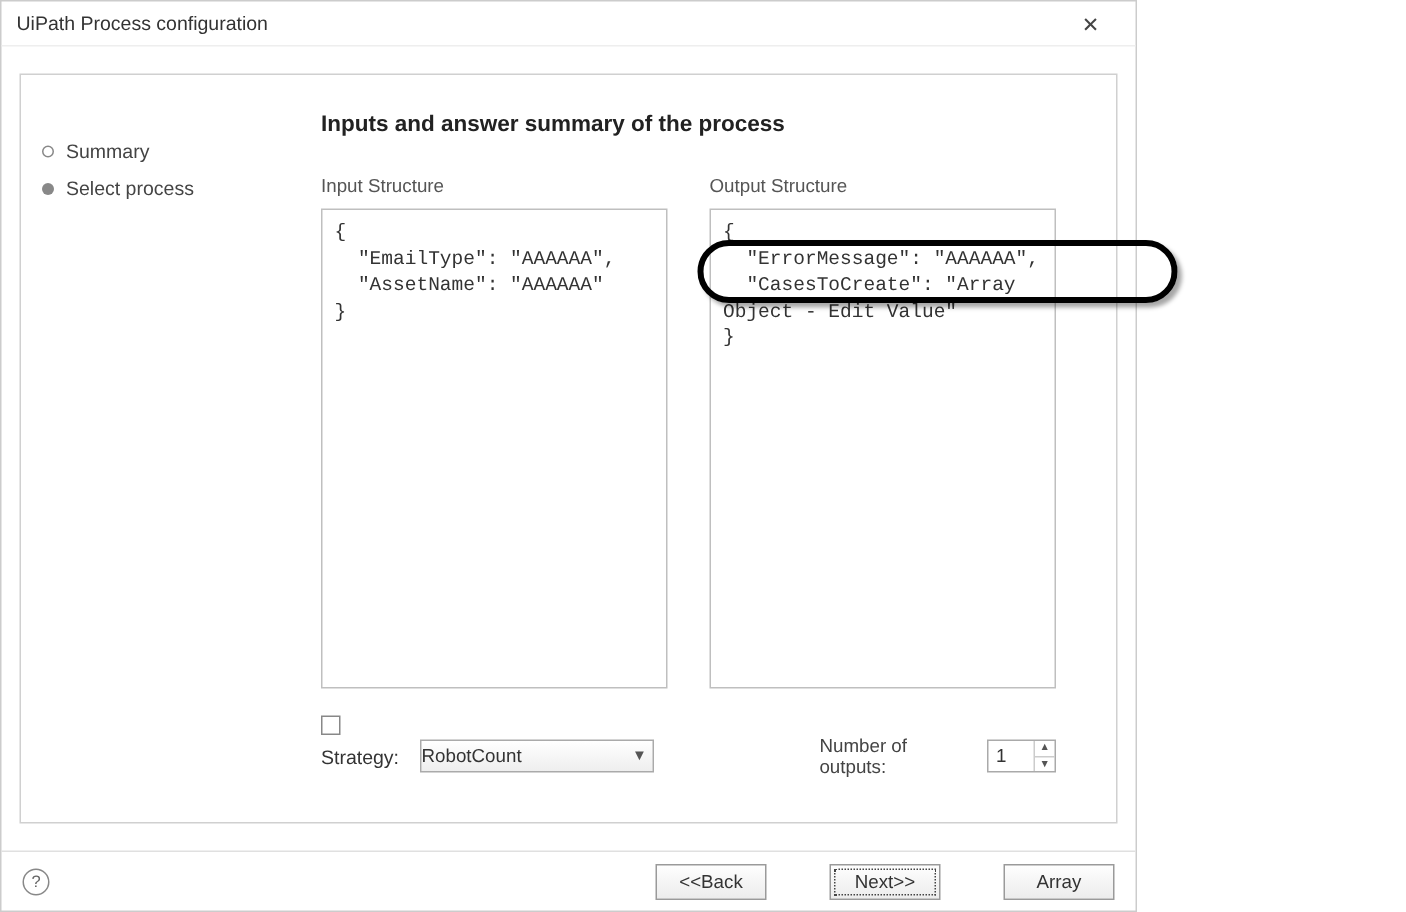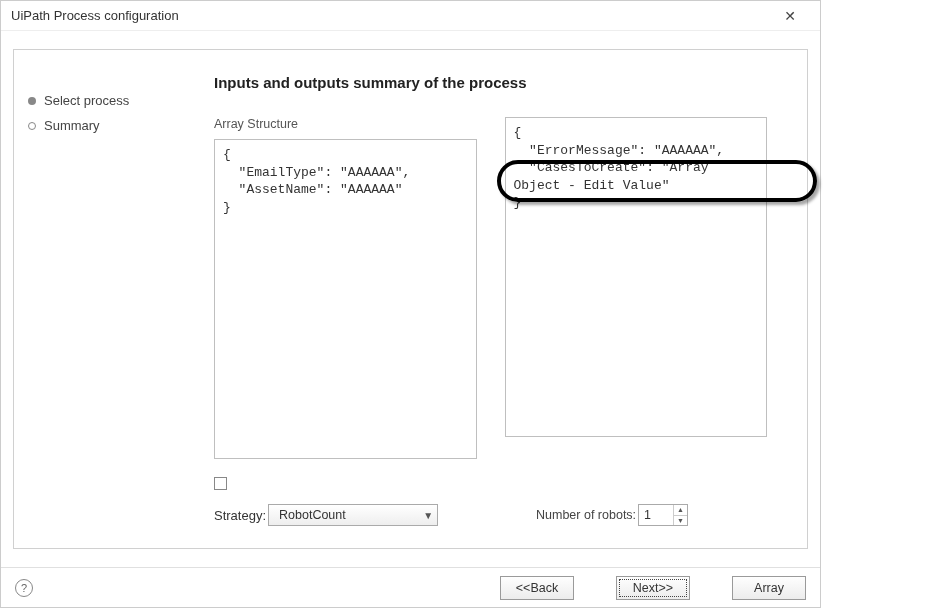--- a/index.html
+++ b/index.html
@@ -14,7 +14,7 @@
     position: relative;
   }
   .window {
-    width: 821px;
+    width: 758px;
     height: 608px;
     border: 1px solid #ccc;
     display: flex;

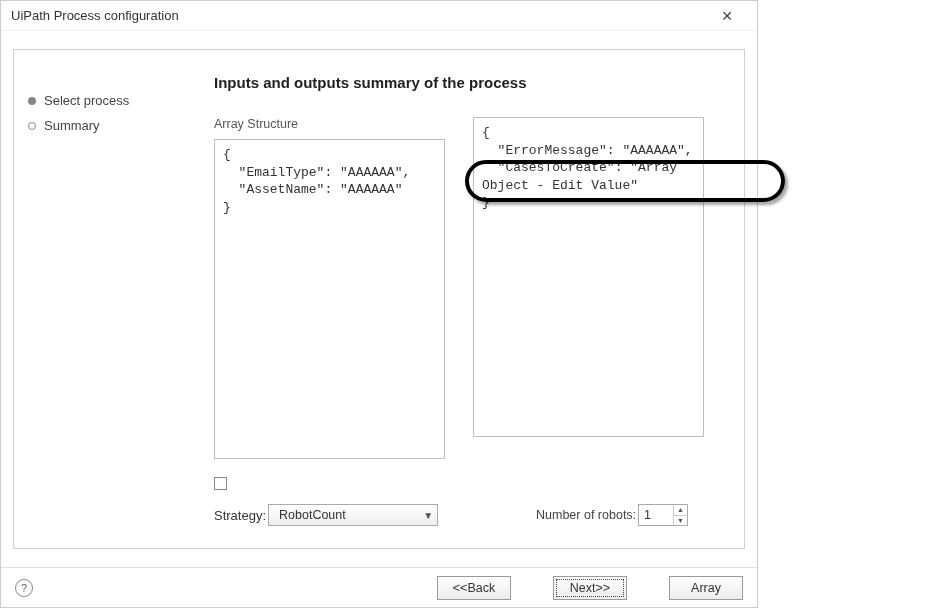--- a/index.html
+++ b/index.html
@@ -207,7 +207,7 @@
       </div>
 
       <div class="content">
-        <div class="page-heading">Inputs and outputs summary of the process</div>
+        <div class="page-heading">Inputs and answer summary of the process</div>
 
         <div class="columns">
           <div class="col">

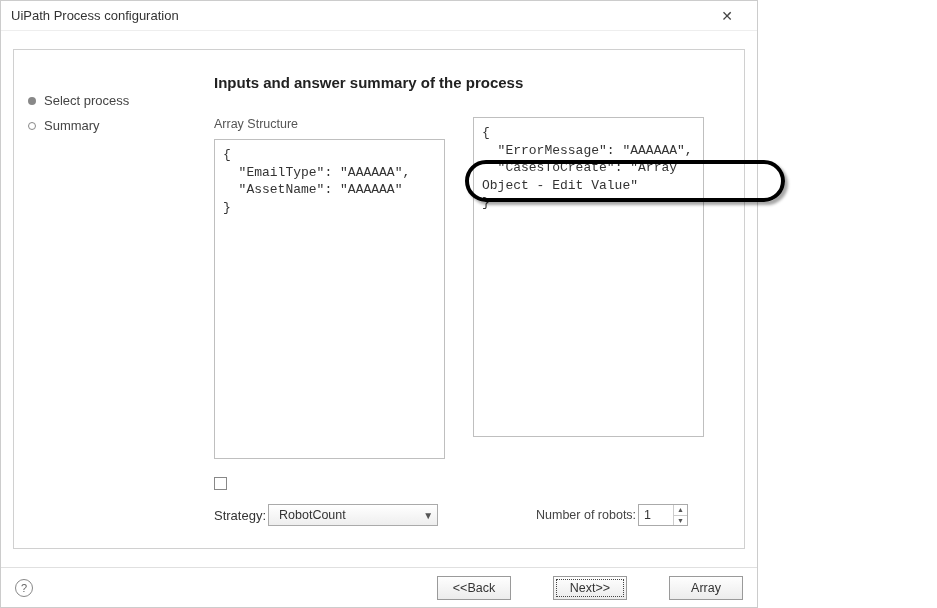--- a/index.html
+++ b/index.html
@@ -197,12 +197,12 @@
 
       <div class="sidebar">
         <div class="sidebar-item">
+          <span class="sidebar-bullet hollow"></span>
+          <span>Summary</span>
+        </div>
+        <div class="sidebar-item">
           <span class="sidebar-bullet filled"></span>
           <span>Select process</span>
-        </div>
-        <div class="sidebar-item">
-          <span class="sidebar-bullet hollow"></span>
-          <span>Summary</span>
         </div>
       </div>
 

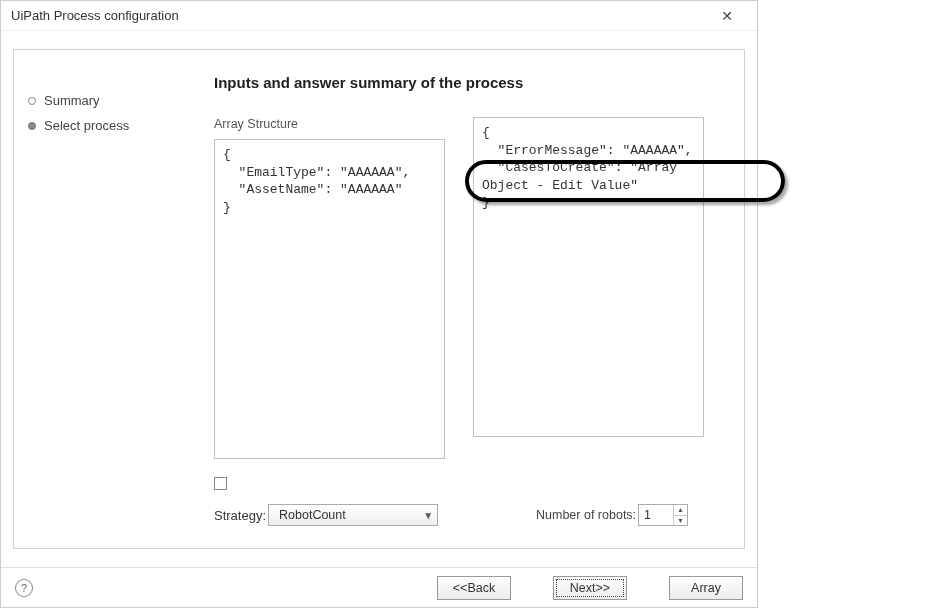--- a/index.html
+++ b/index.html
@@ -211,7 +211,7 @@
 
         <div class="columns">
           <div class="col">
-            <div class="col-label">Array Structure</div>
+            <div class="col-label">Input Structure</div>
             <div class="struct-box">{
   "EmailType": "AAAAAA",
   "AssetName": "AAAAAA"

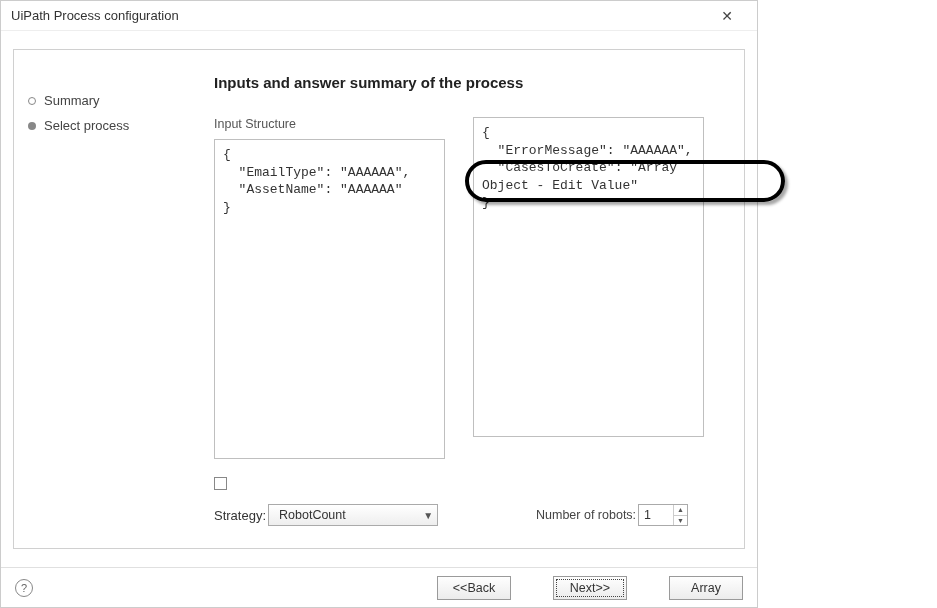--- a/index.html
+++ b/index.html
@@ -218,6 +218,7 @@
 }</div>
           </div>
           <div class="col" style="position: relative;">
+            <div class="col-label">Output Structure</div>
             <div class="struct-box">{
   "ErrorMessage": "AAAAAA",
   "CasesToCreate": "Array Object - Edit Value"

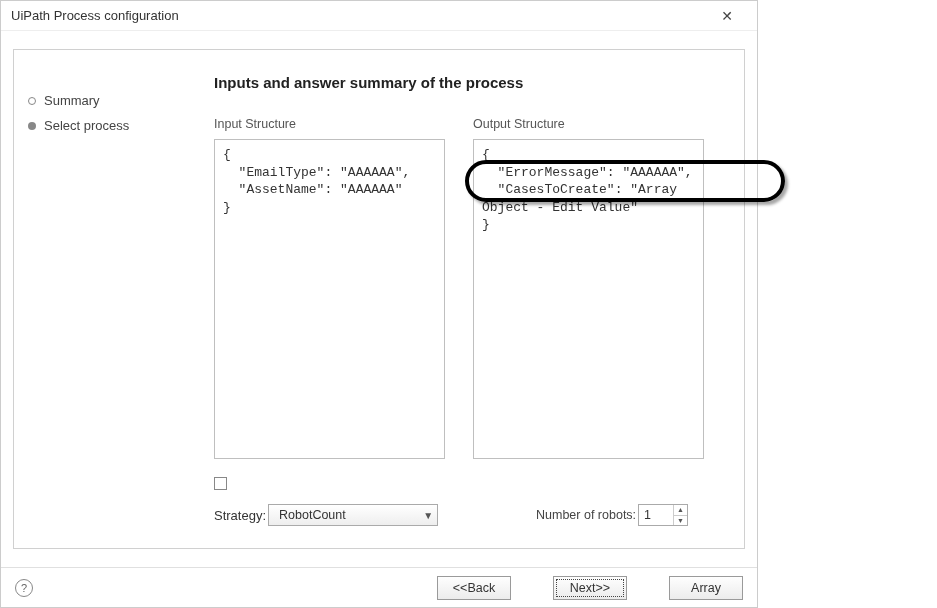--- a/index.html
+++ b/index.html
@@ -120,10 +120,9 @@
     gap: 8px;
   }
   .options-row2 {
-    margin-top: 14px;
-    display: flex;
-    align-items: center;
-    gap: 2px;
+    display: flex;
+    align-items: center;
+    gap: 14px;
   }
   .checkbox {
     width: 13px; height: 13px;

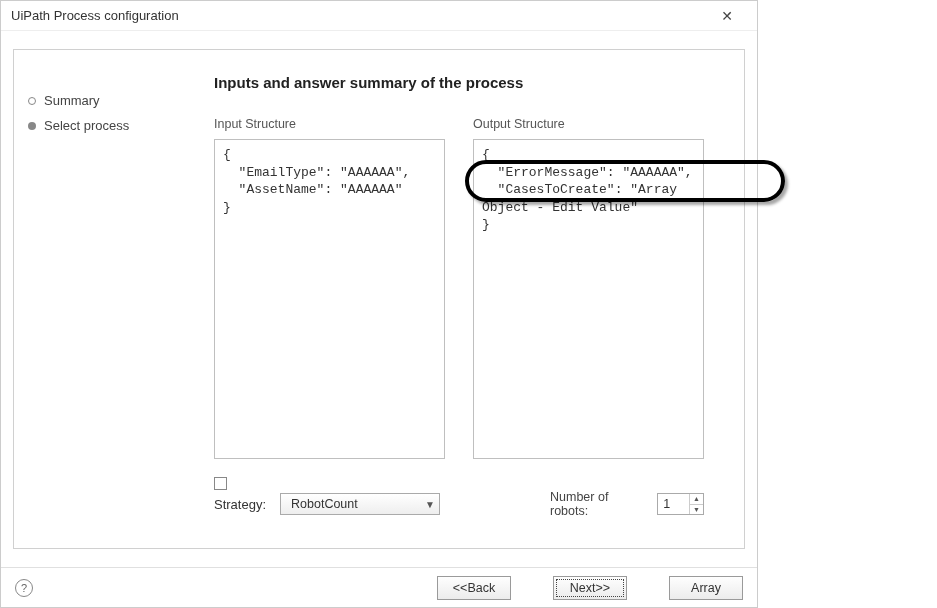--- a/index.html
+++ b/index.html
@@ -135,7 +135,7 @@
     background: linear-gradient(#fff,#eee);
     height: 22px; width: 170px;
     display: flex; align-items: center;
-    padding: 0 10px;
+    padding: 0 0;
     font-size: 12.5px;
     position: relative;
   }

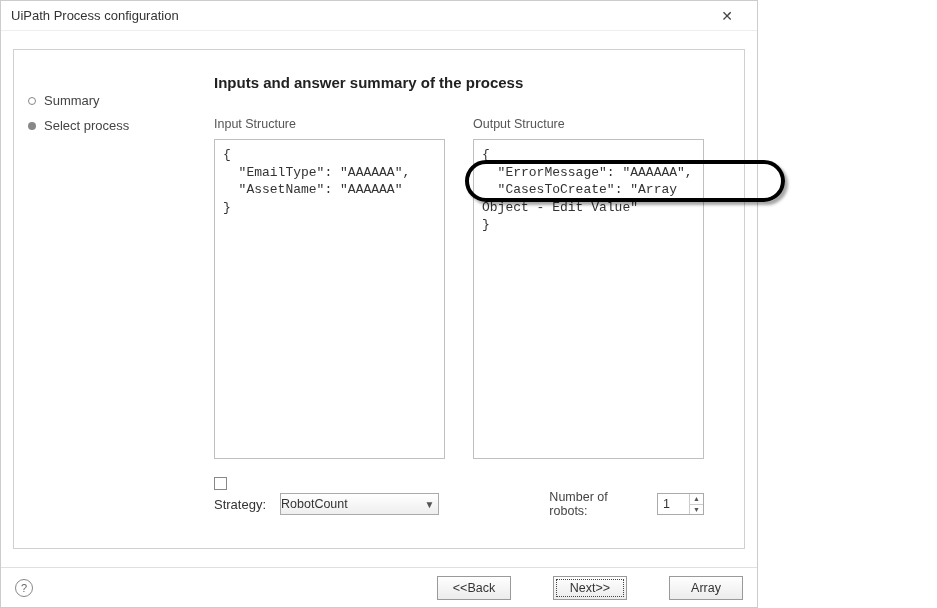--- a/index.html
+++ b/index.html
@@ -236,7 +236,7 @@
             <span>RobotCount</span>
             <span class="caret">▼</span>
           </div>
-          <span class="num-label">Number of robots:</span>
+          <span class="num-label">Number of outputs:</span>
           <div class="spinner">
             <div class="spinner-val">1</div>
             <div class="spinner-btns">

